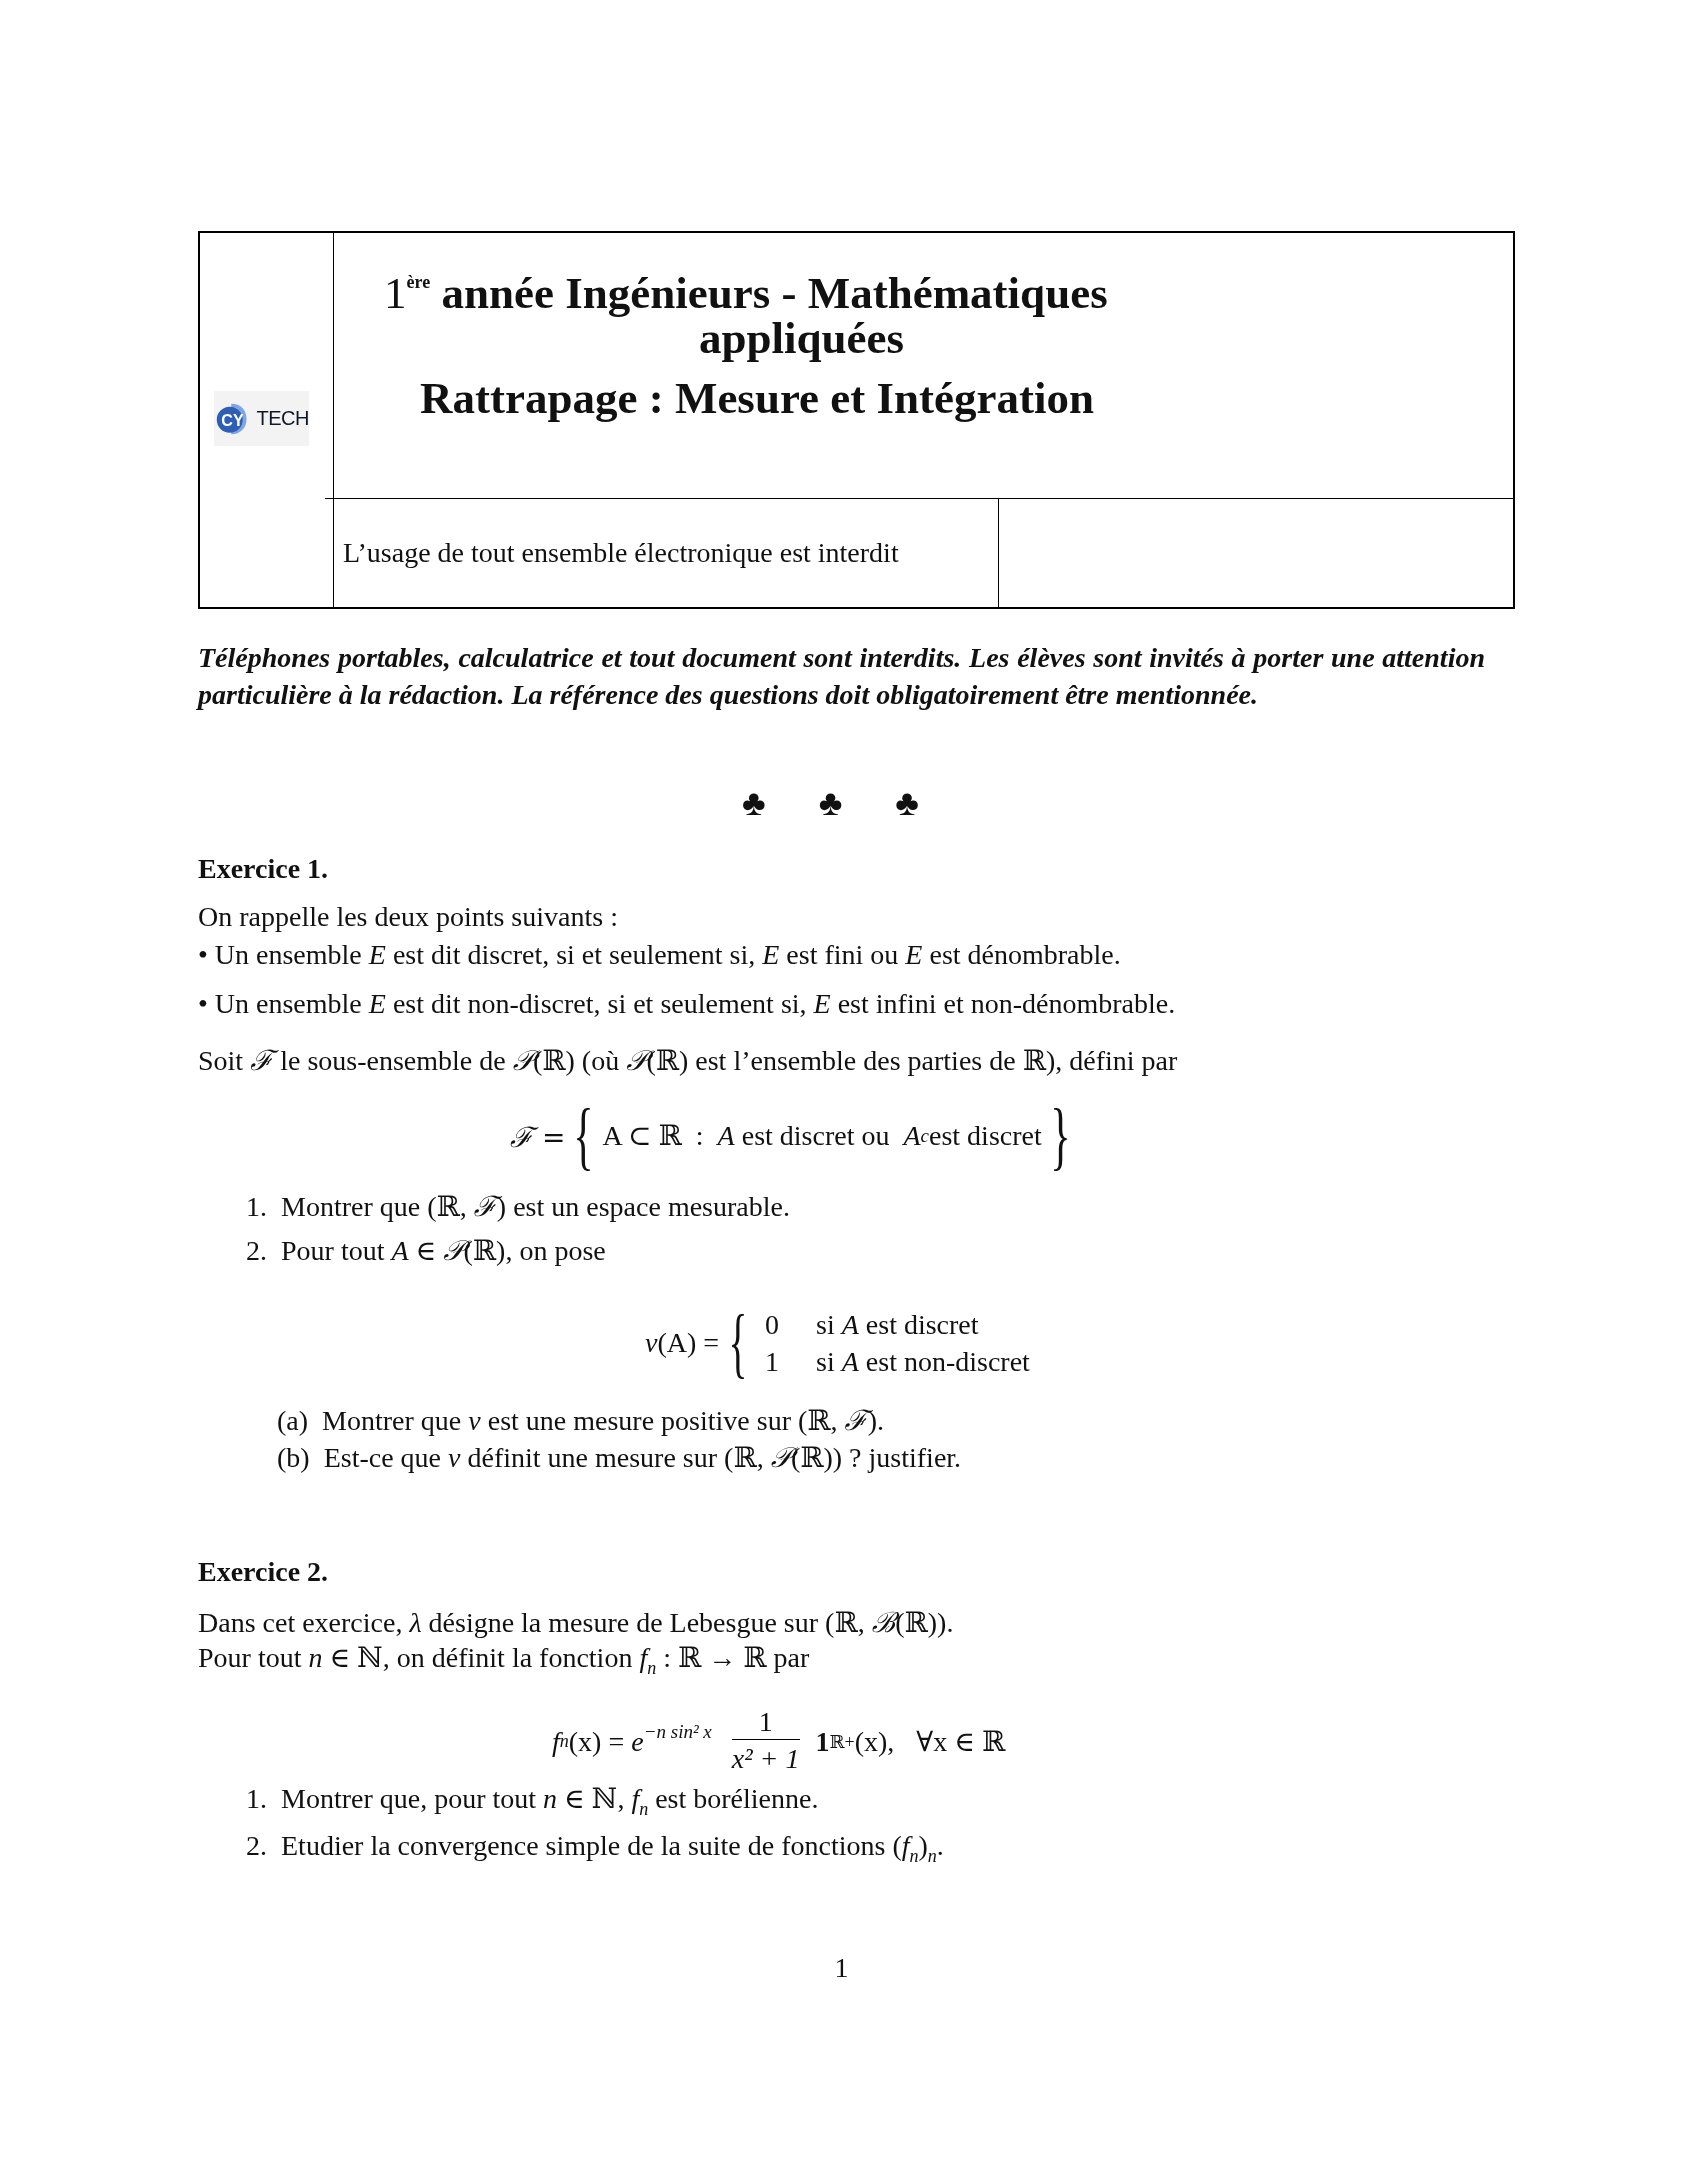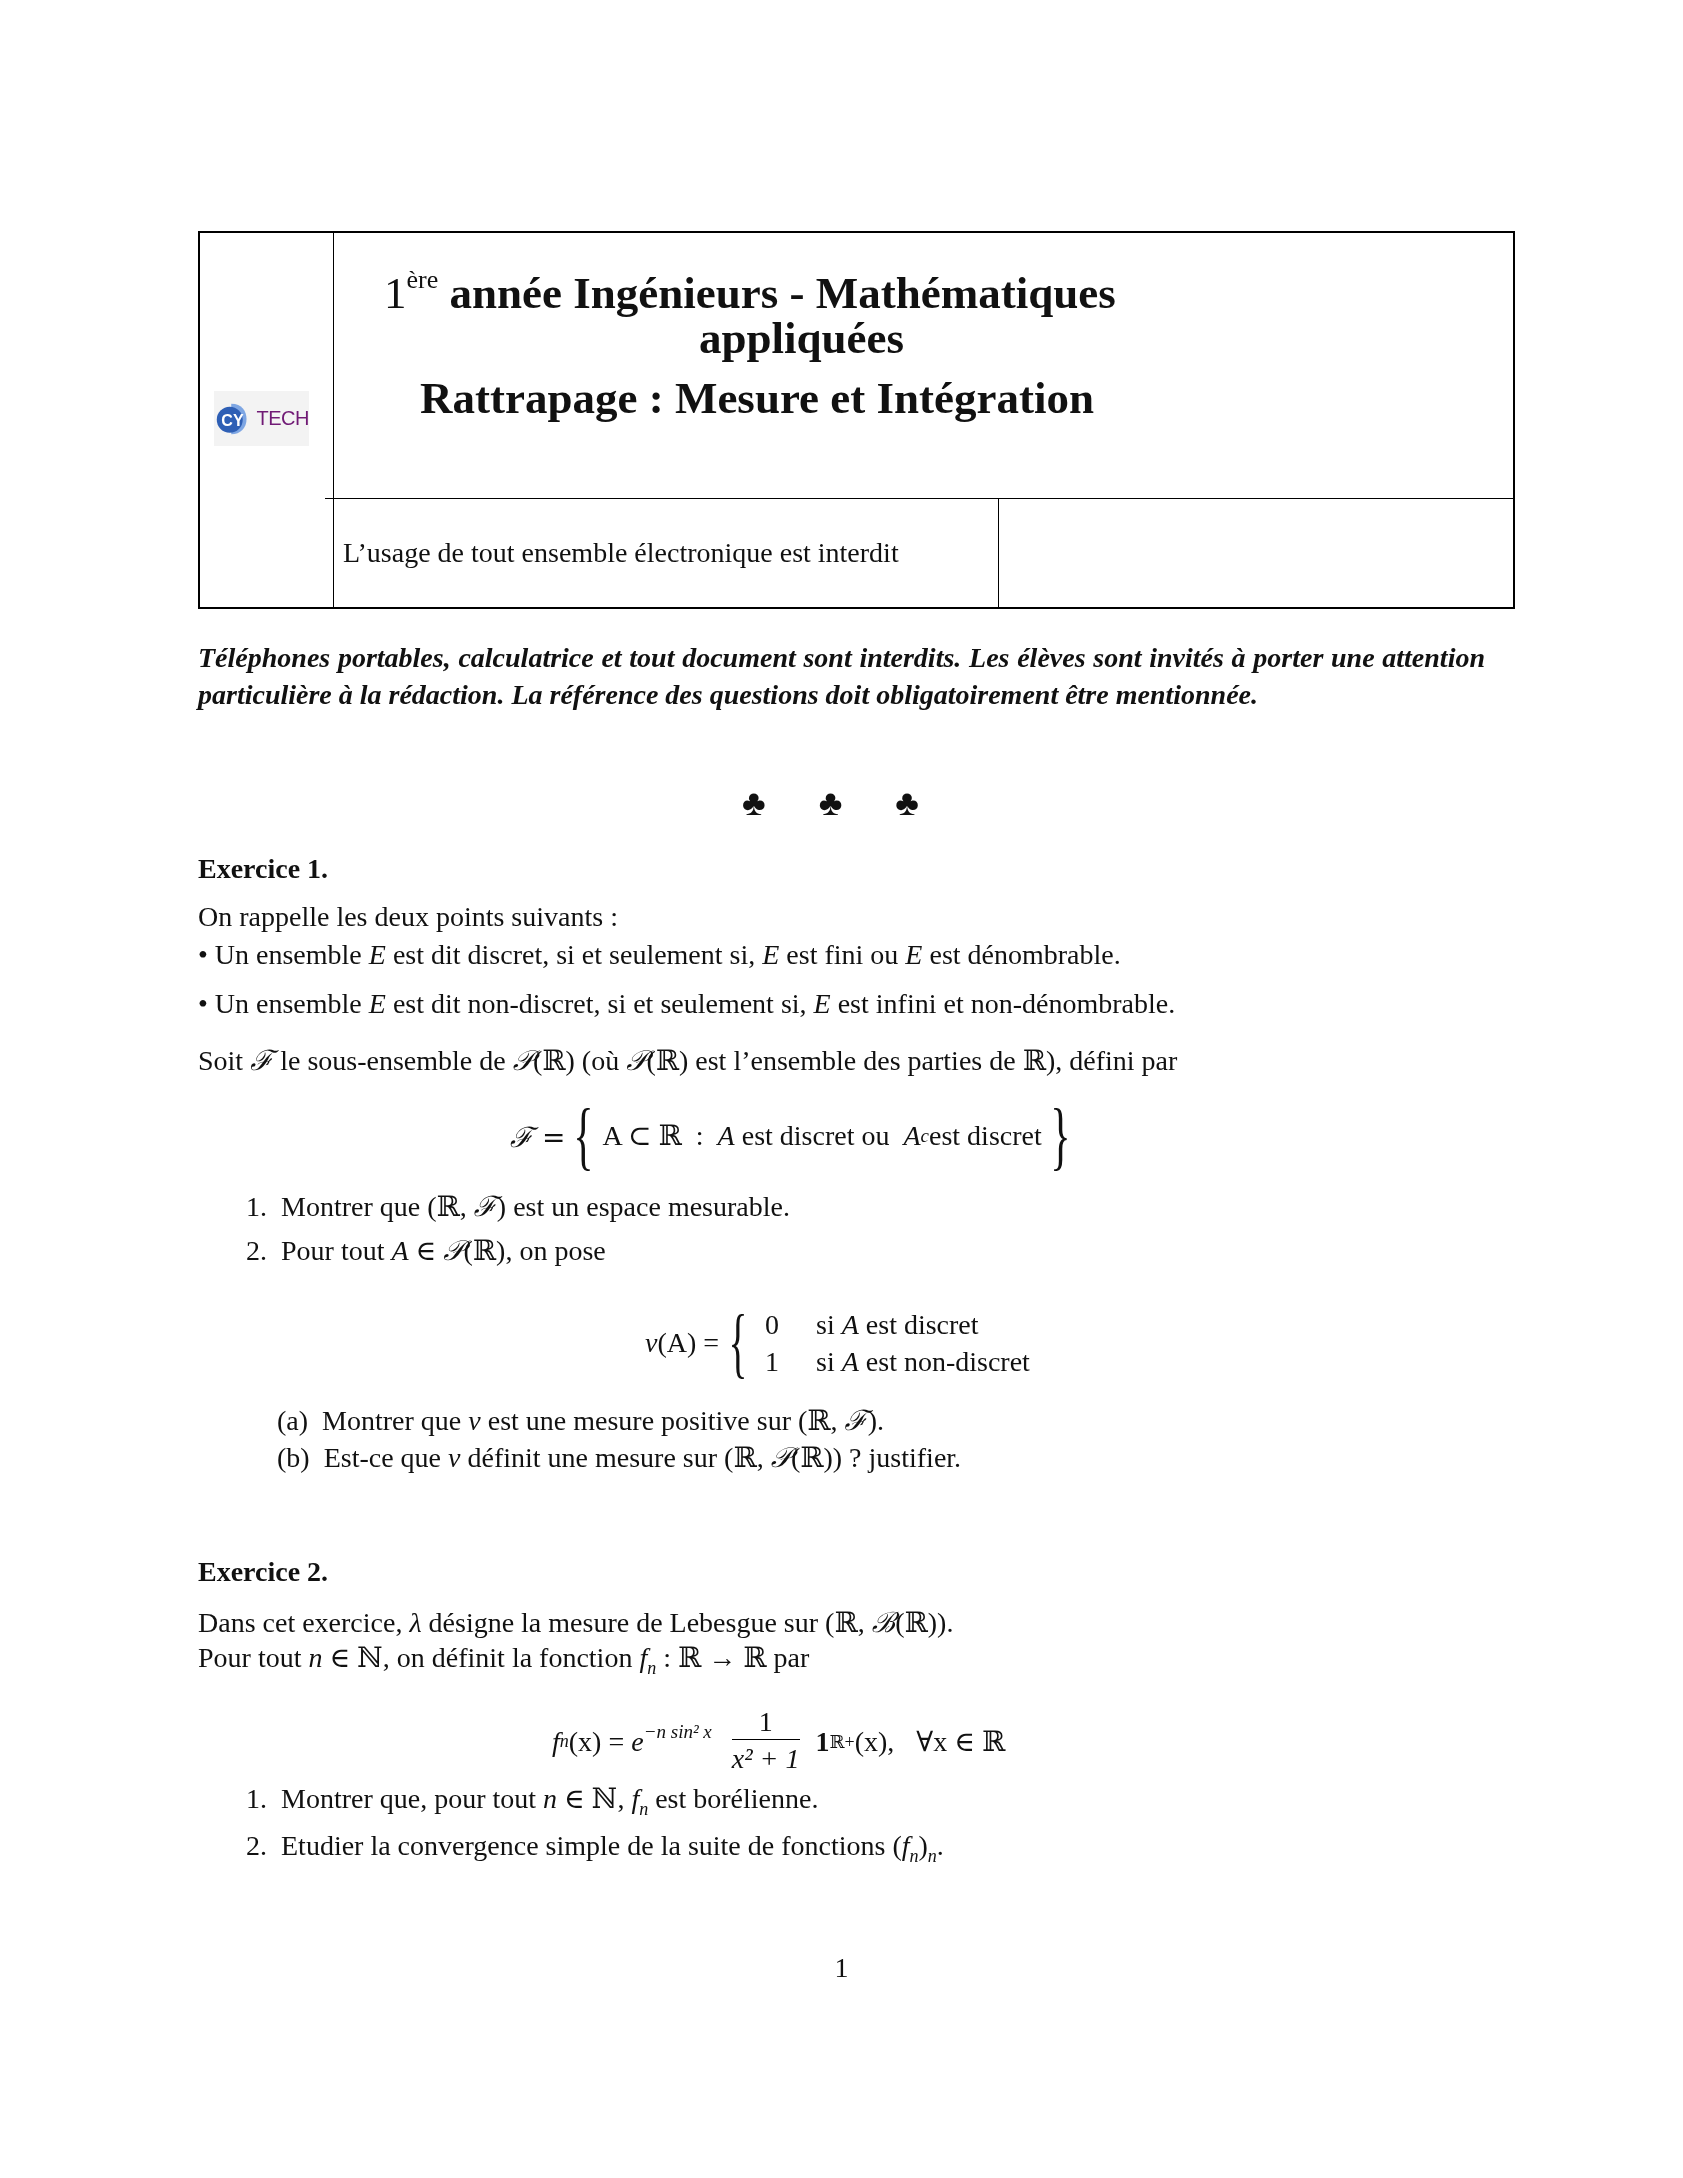--- a/index.html
+++ b/index.html
@@ -34,7 +34,7 @@
   #title-line1 {
     left: 59px; top: 34px; font-size: 45px; font-weight: bold; white-space: nowrap;
   }
-  #title-line1 sup { font-size: 26px; font-weight: normal; position: relative; top: -4px; }
+  #title-line1 sup { font-size: 18px; font-weight: bold; position: relative; top: -4px; }
   #title-line2 {
     left: 374px; top: 79px; font-size: 45px; font-weight: bold; white-space: nowrap;
   }

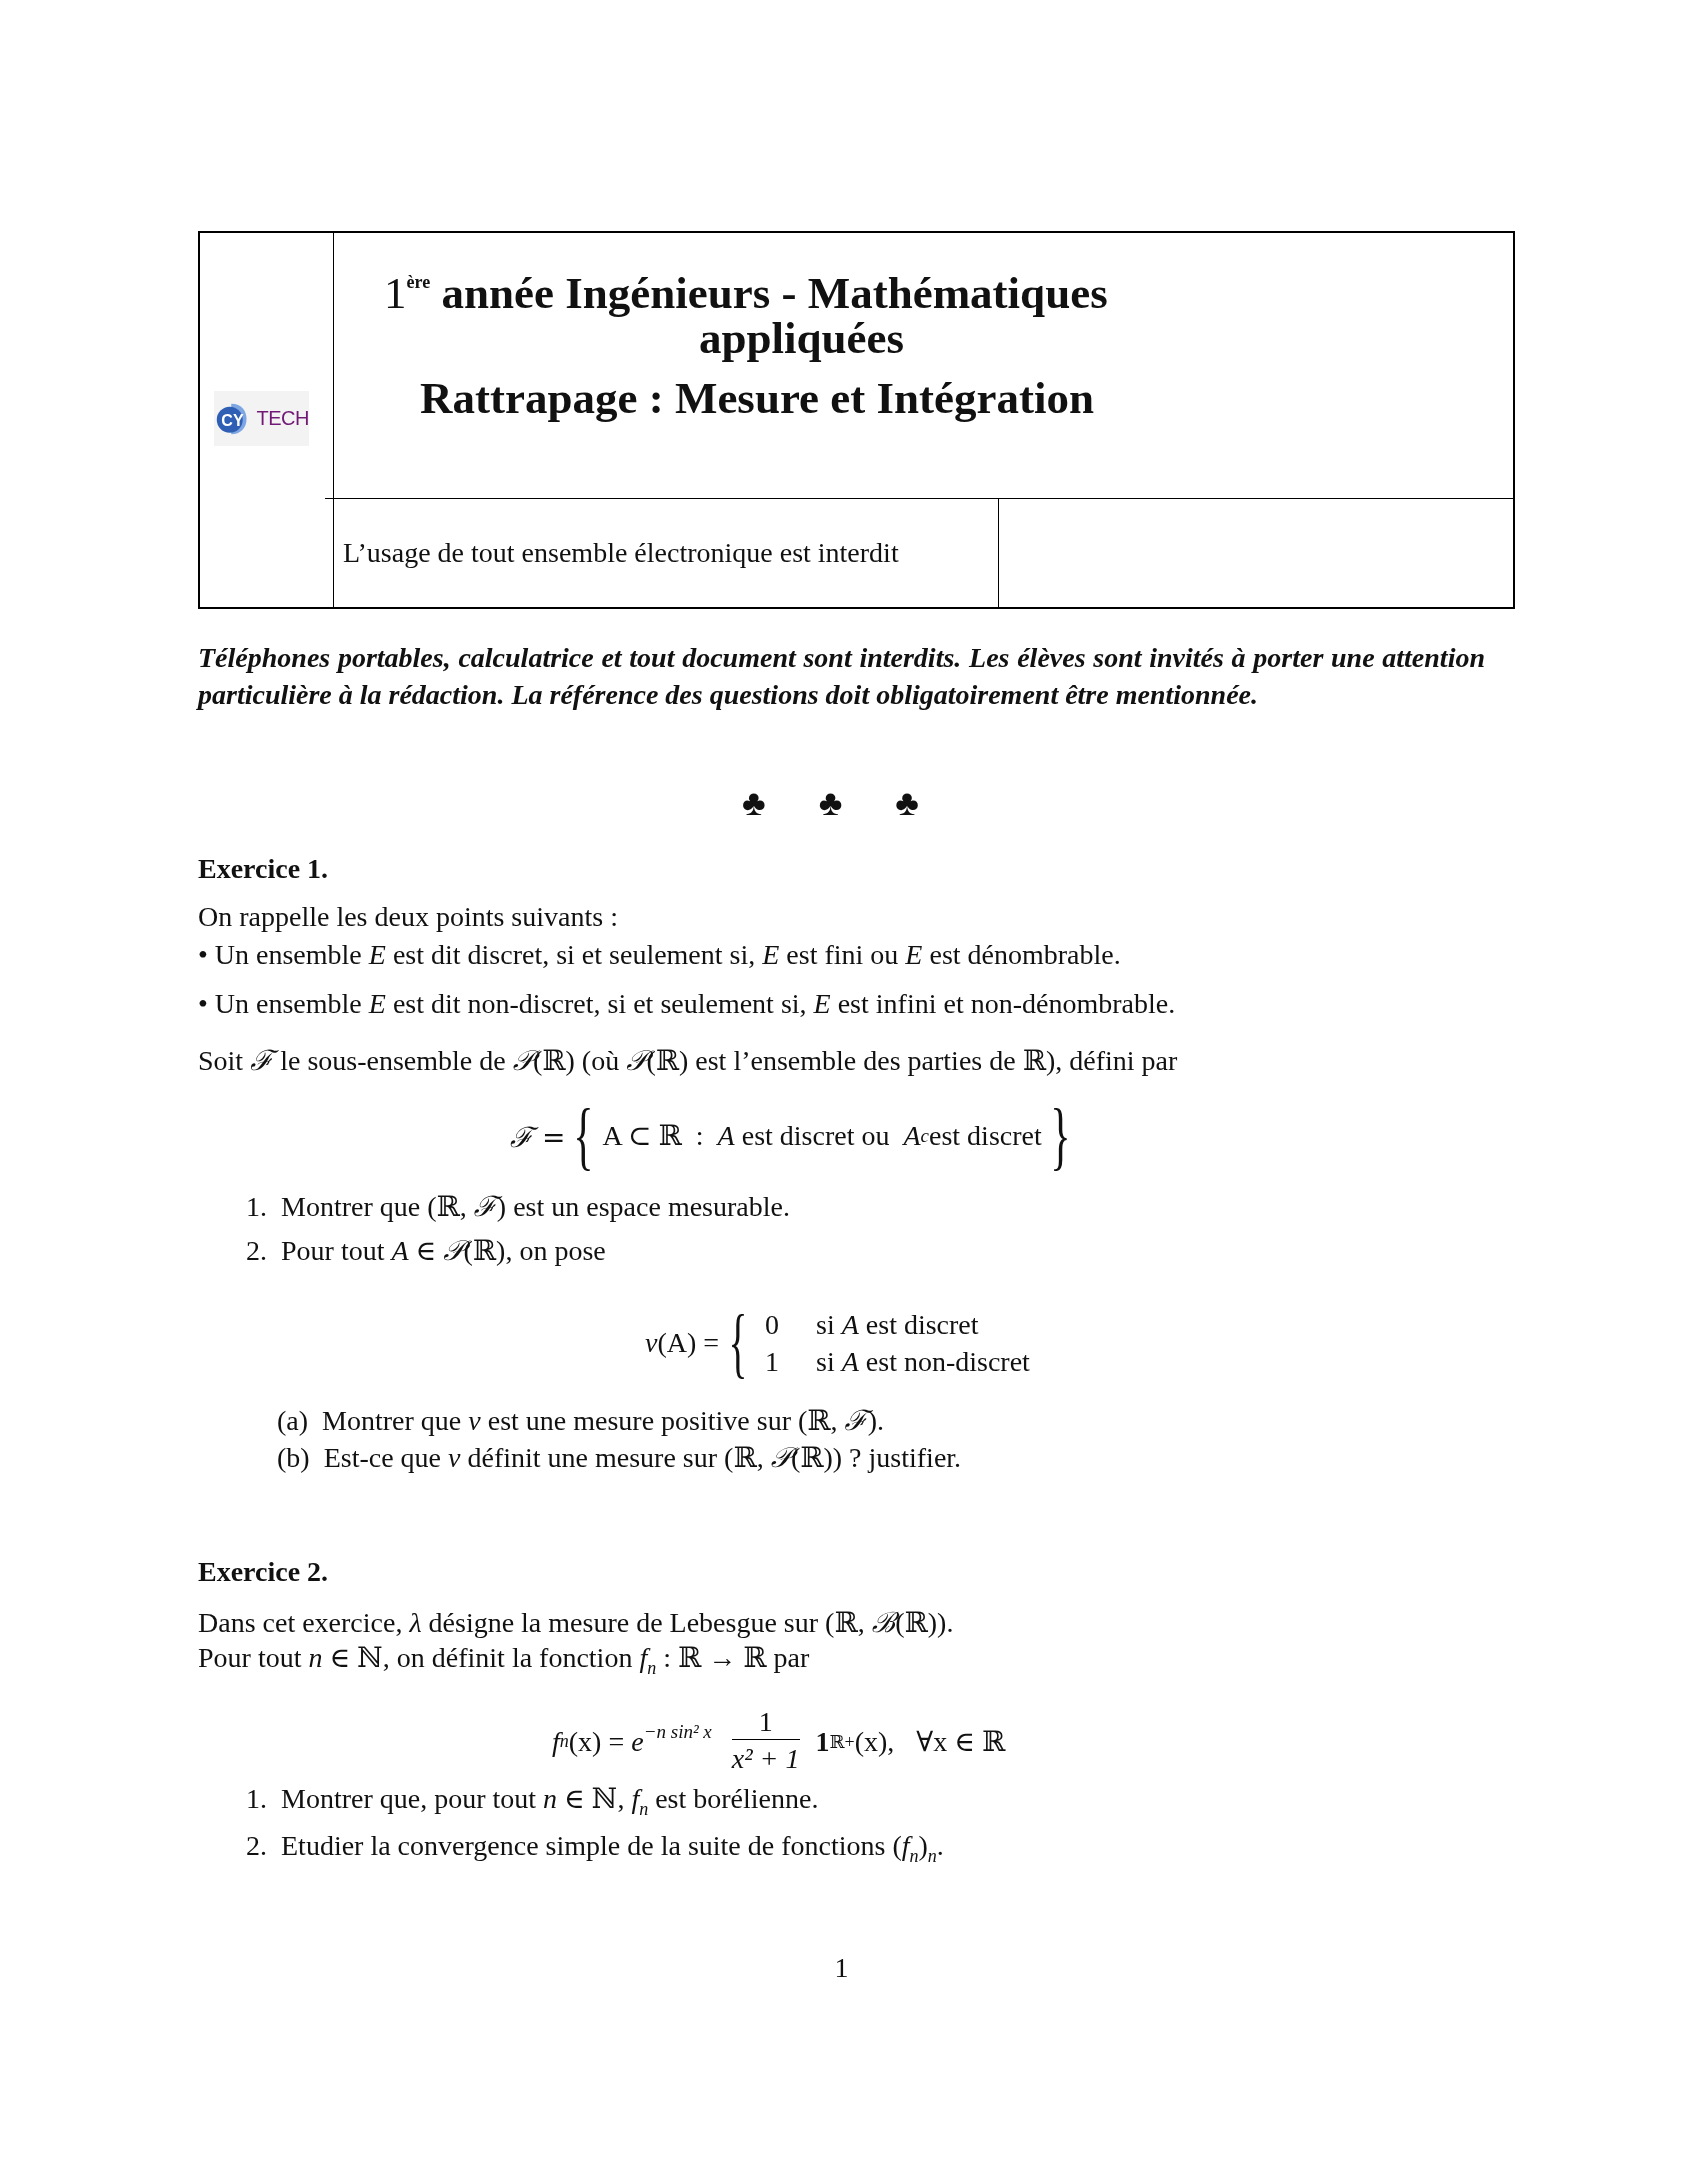--- a/index.html
+++ b/index.html
@@ -27,7 +27,7 @@
   }
   #logo-mark { width: 40px; height: 48px; position: relative; margin-left: 2px; }
   #logo-text {
-    font-family: "Liberation Sans", sans-serif; font-size: 20px; color: #701a75;
+    font-family: "Liberation Sans", sans-serif; font-size: 20px; color: #0f172a;
     letter-spacing: -0.5px; margin-left: 10px;
   }
   #title-cell { left: 125px; top: 0; width: 1188px; height: 267px; }

